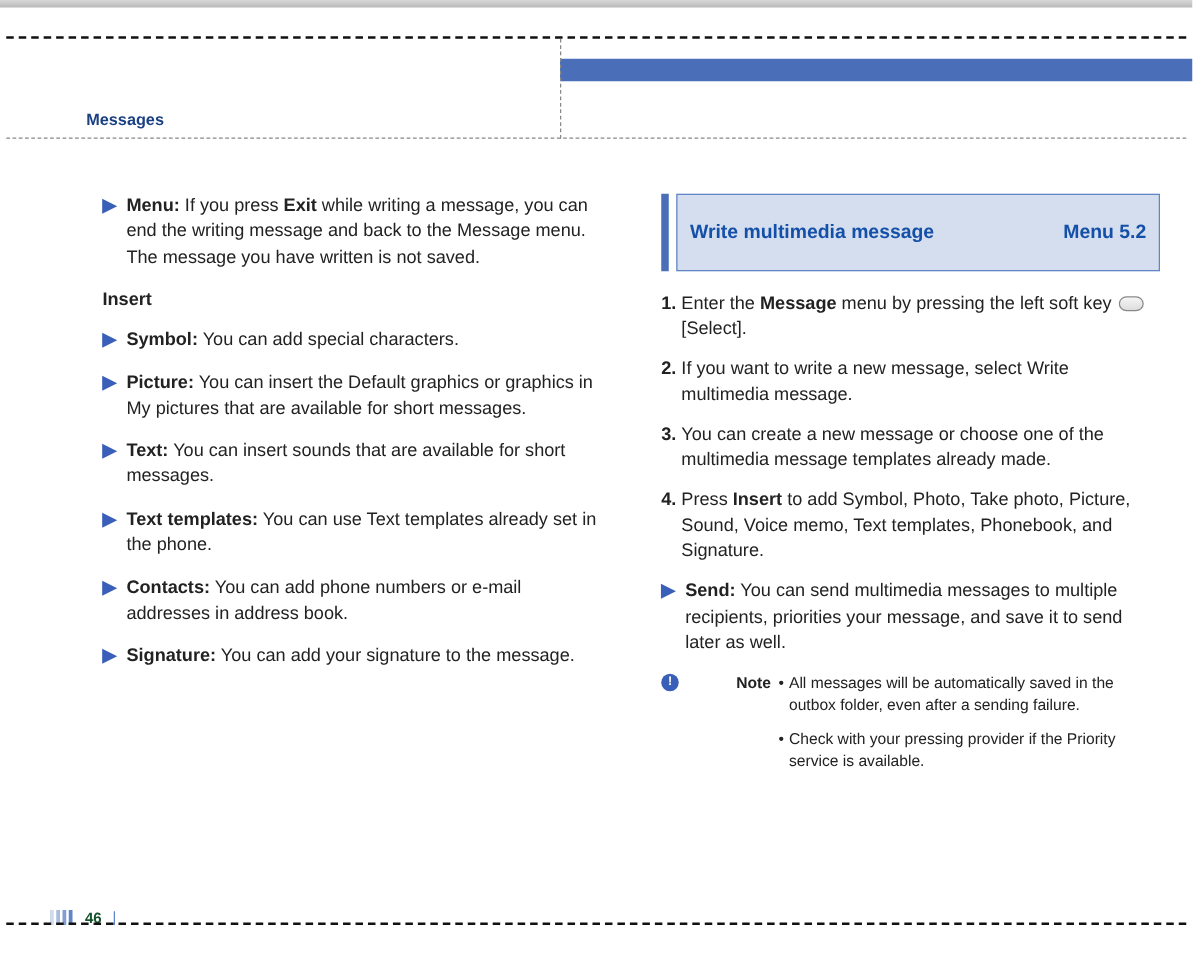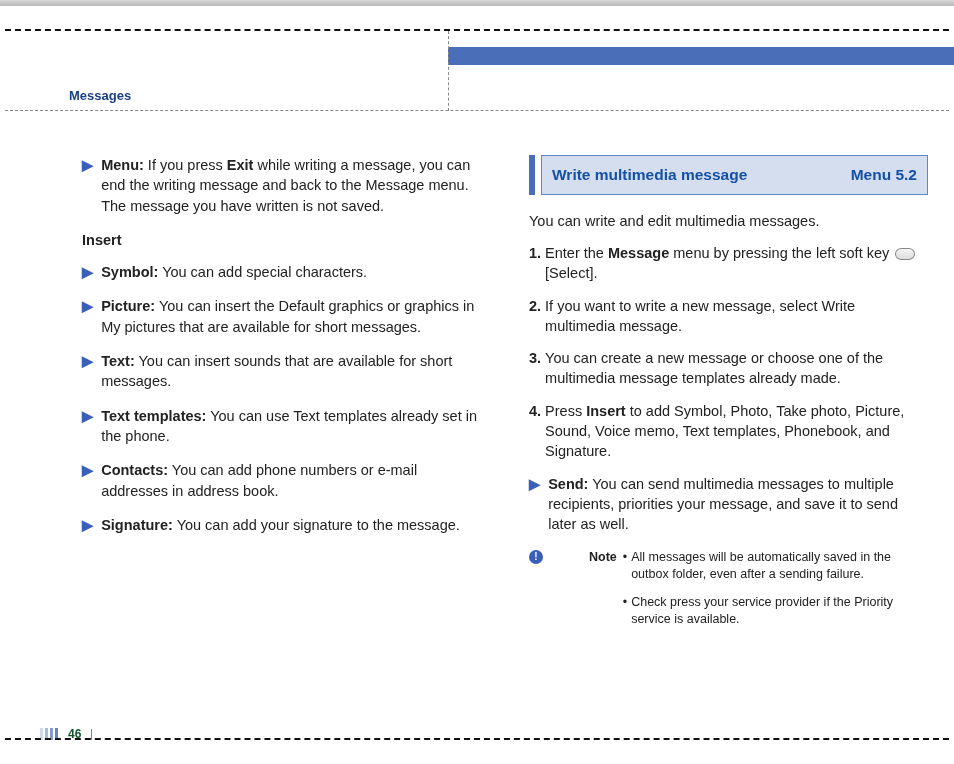--- a/index.html
+++ b/index.html
@@ -116,7 +116,7 @@
     display: flex;
     justify-content: space-between;
     align-items: center;
-    padding: 8px 10px;
+    padding: 19px 10px;
     font-weight: bold;
     color: #1450a8;
     font-size: 15.5px;

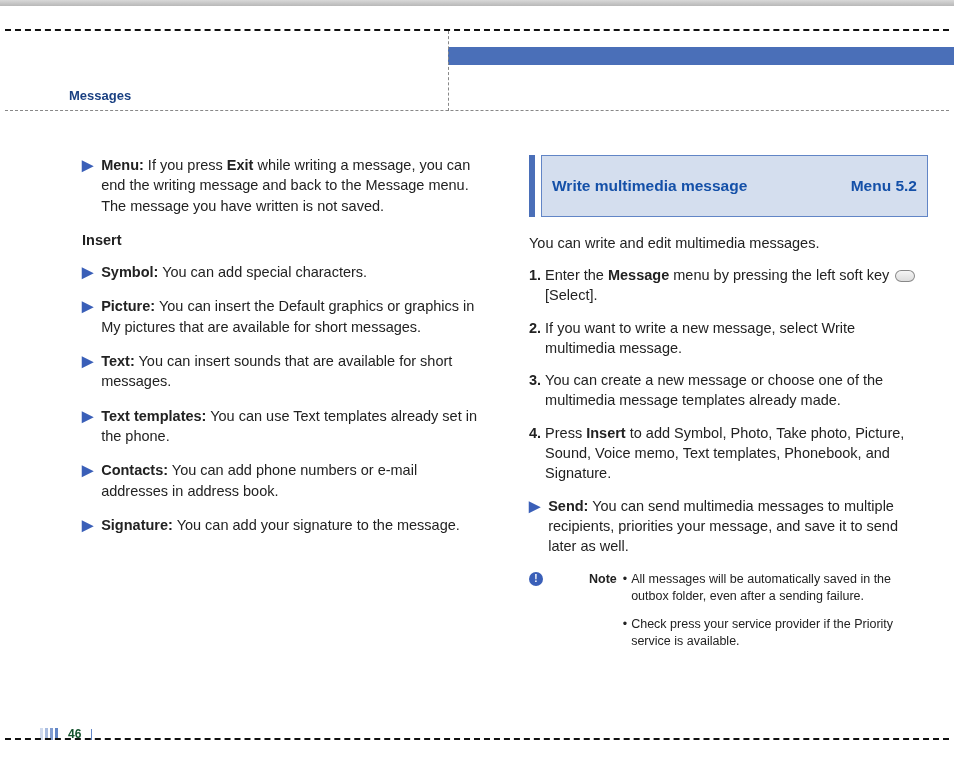--- a/index.html
+++ b/index.html
@@ -272,7 +272,6 @@
       </div>
     </div>
 
-    <div style="margin-bottom:12px;">You can write and edit multimedia messages.</div>
 
     <div class="ol-item">
       <span class="ol-num">1.</span>

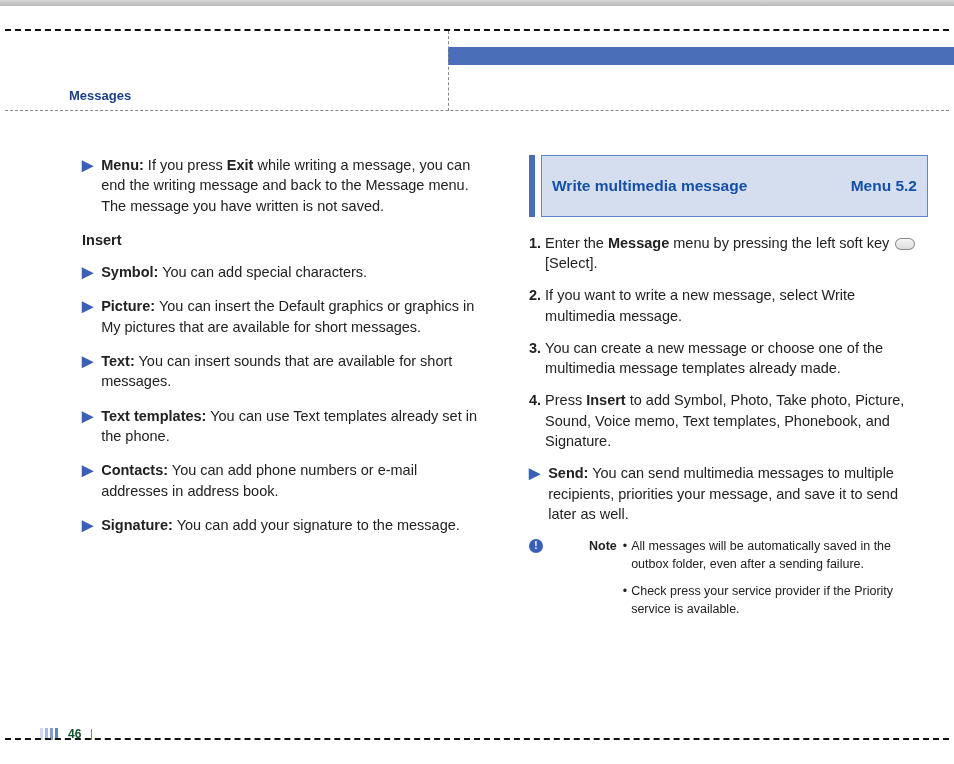--- a/index.html
+++ b/index.html
@@ -306,7 +306,7 @@
           </div>
         <div class="nb">
             <span class="dot">•</span>
-            <span>Check press your service provider if the Priority service is available.</span>
+            <span>Check with your pressing provider if the Priority service is available.</span>
           </div>
       </div>
     </div>

